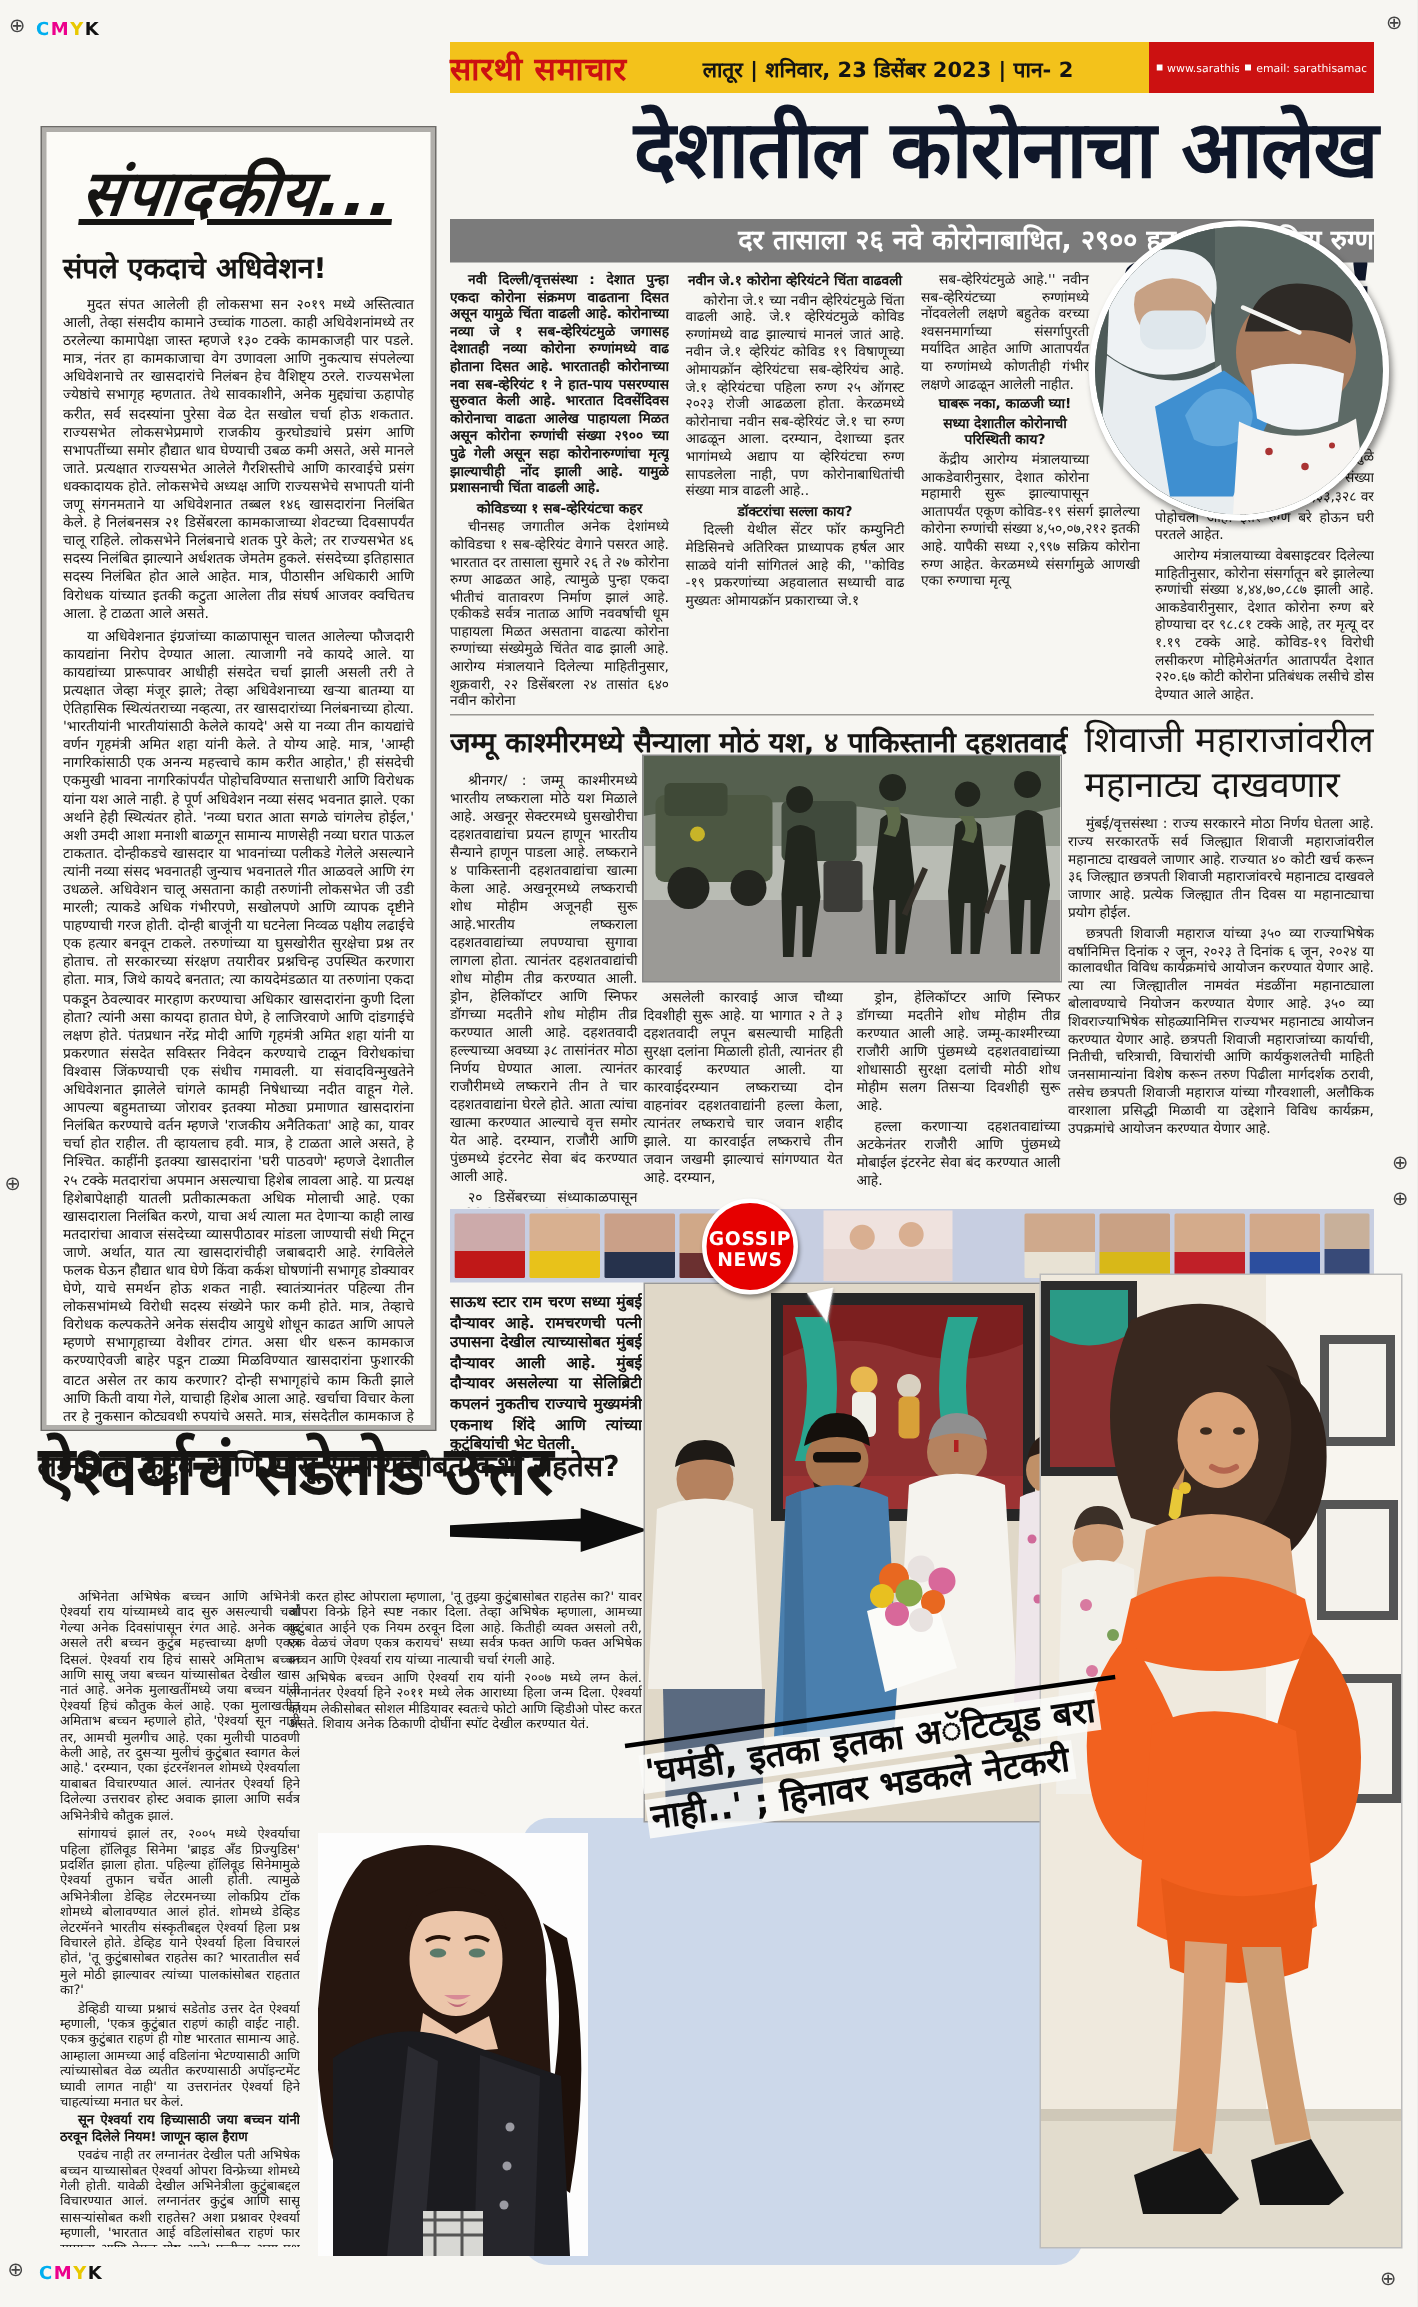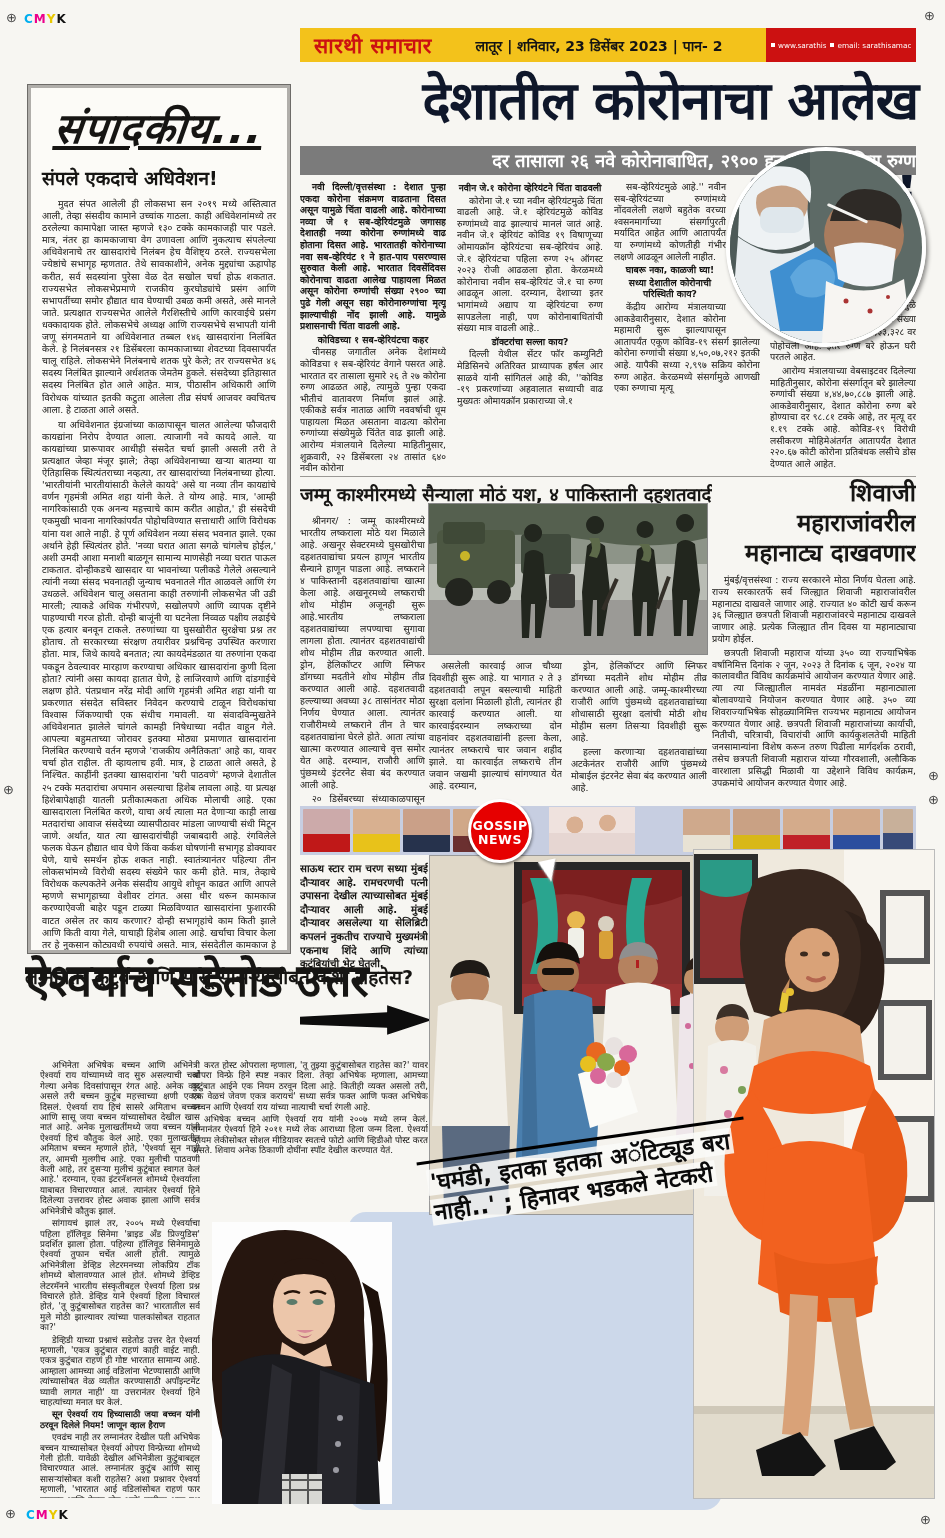--- a/index.html
+++ b/index.html
@@ -20,7 +20,7 @@
 
   
   .masthead{position:absolute;left:300px;top:28px;width:616px;height:34px;background:#f3c21b;
-            display:flex;align-items:center;justify-content:space-between;padding:0 0 0 14px;box-sizing:border-box;}
+            display:flex;align-items:center;justify-content:space-between;padding:0 0 0 0;box-sizing:border-box;}
   .mh-name{color:#cc1111;font-size:21px;font-weight:900;letter-spacing:.5px;}
   .mh-date{font-size:14px;font-weight:bold;color:#141414;}
   .mh-contact{background:#cc1111;color:#fff;height:100%;width:150px;display:flex;flex-direction:row;justify-content:center;

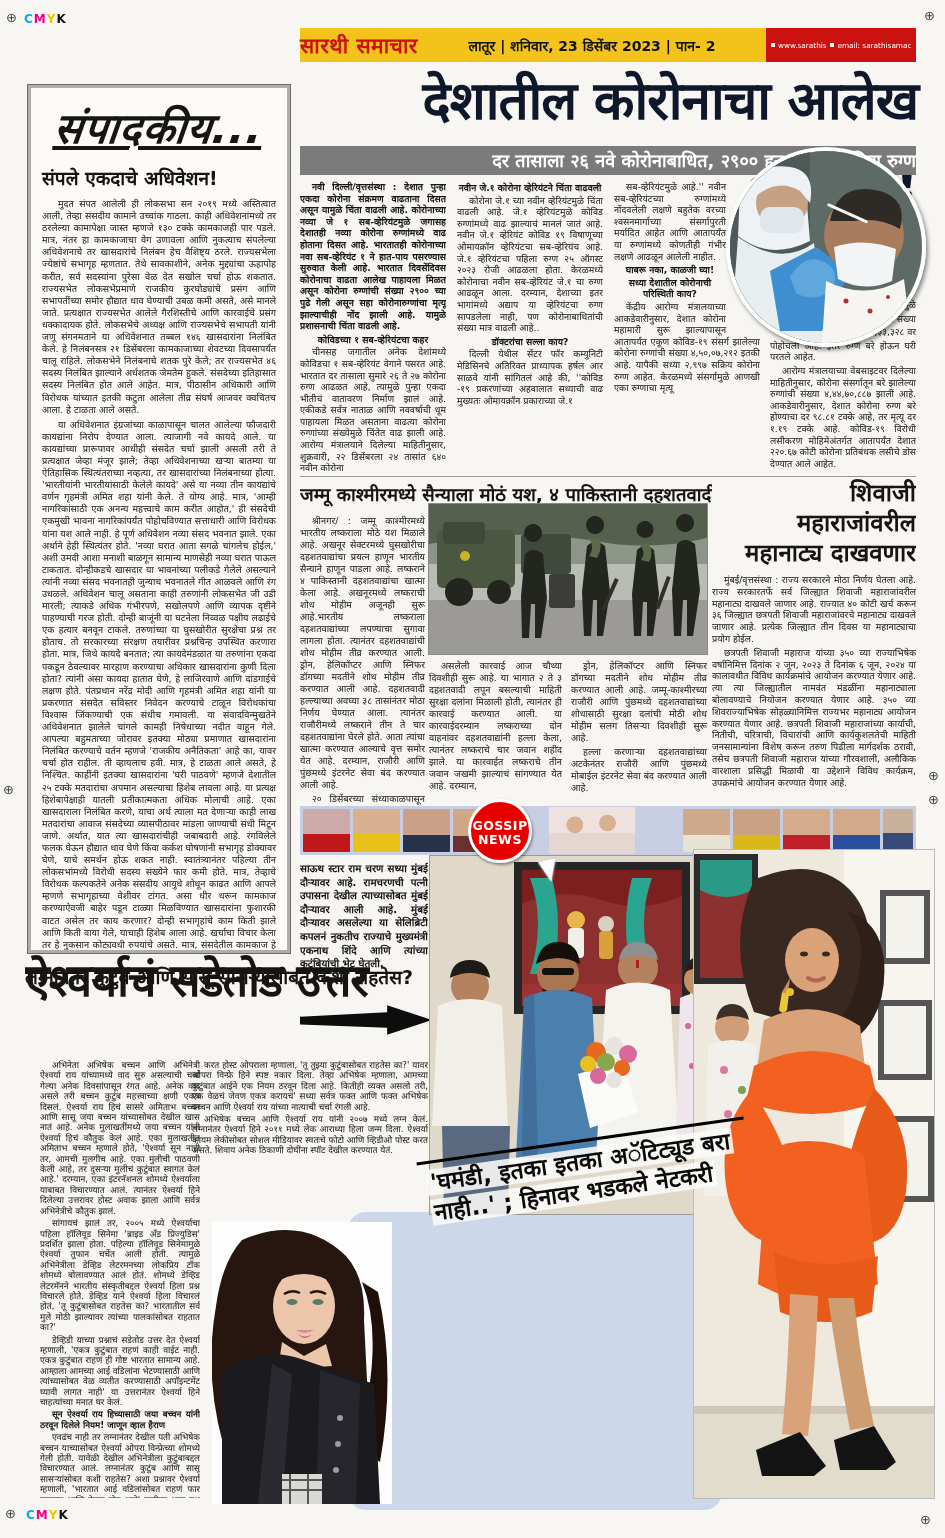--- a/index.html
+++ b/index.html
@@ -47,7 +47,7 @@
   .jammu-headline{position:absolute;left:300px;top:481px;width:412px;height:30px;font-size:18.5px;
                   font-weight:900;white-space:nowrap;overflow:hidden;}
   .shivaji{position:absolute;left:712px;top:478px;width:204px;height:330px;overflow:hidden;}
-  .shv-head{font-size:24px;font-weight:700;text-align:right;line-height:30px;margin:0 0 6px 11px;}
+  .shv-head{font-size:24px;font-weight:400;text-align:left;line-height:30px;margin:0 0 6px 11px;}
   .shv-bar{background:#d9d8d5;font-size:16.5px;font-weight:bold;text-align:center;padding:4px 2px;margin-bottom:5px;}
   .shv-body{font-size:9.2px;line-height:11.8px;text-align:justify;}
   .shv-body p{margin:0 0 2px 0;text-indent:12px;}

